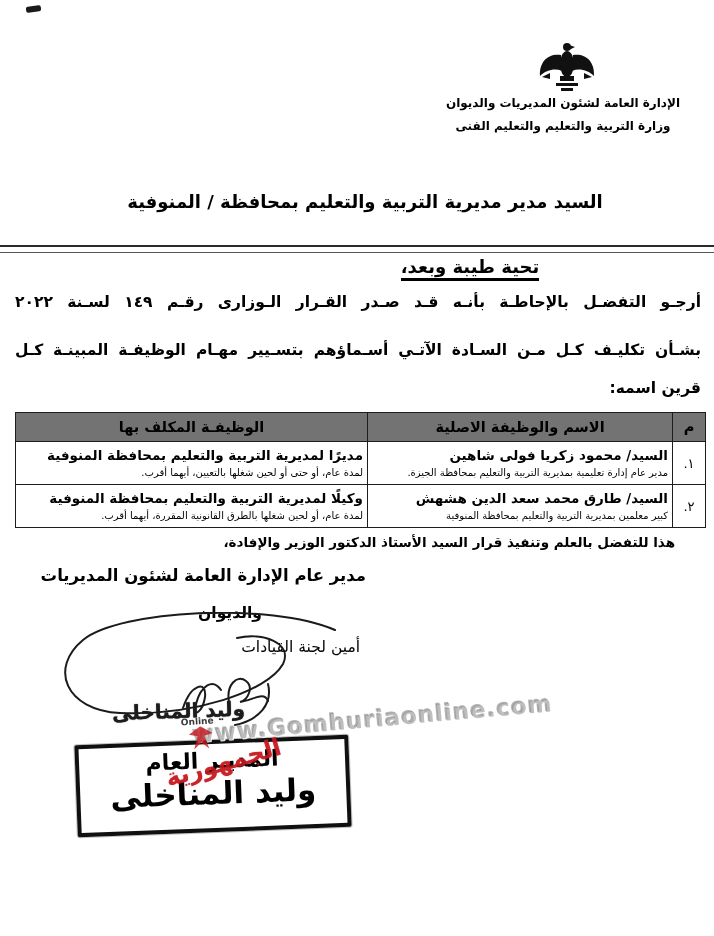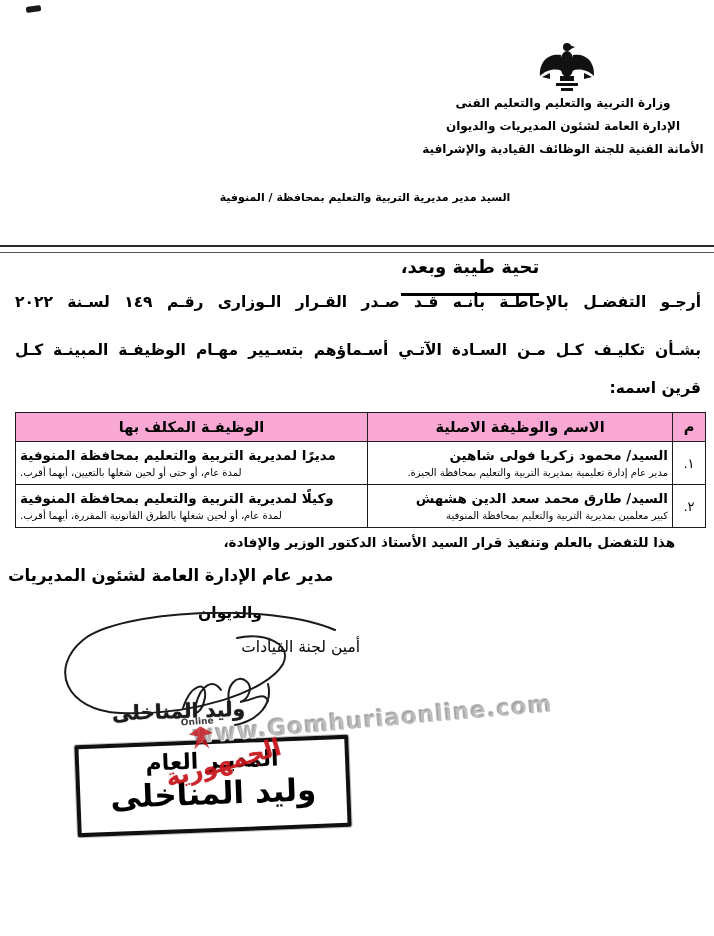--- a/index.html
+++ b/index.html
@@ -100,8 +100,8 @@
   </svg>
 
   <div class="abs ministry rtl">
+    <div>الإدارة العامة لشئون المديريات والديوان</div>
     <div>وزارة التربية والتعليم والتعليم الفنى</div>
-    <div>الإدارة العامة لشئون المديريات والديوان</div>
     <div>الأمانة الفنية للجنة الوظائف القيادية والإشرافية</div>
   </div>
 

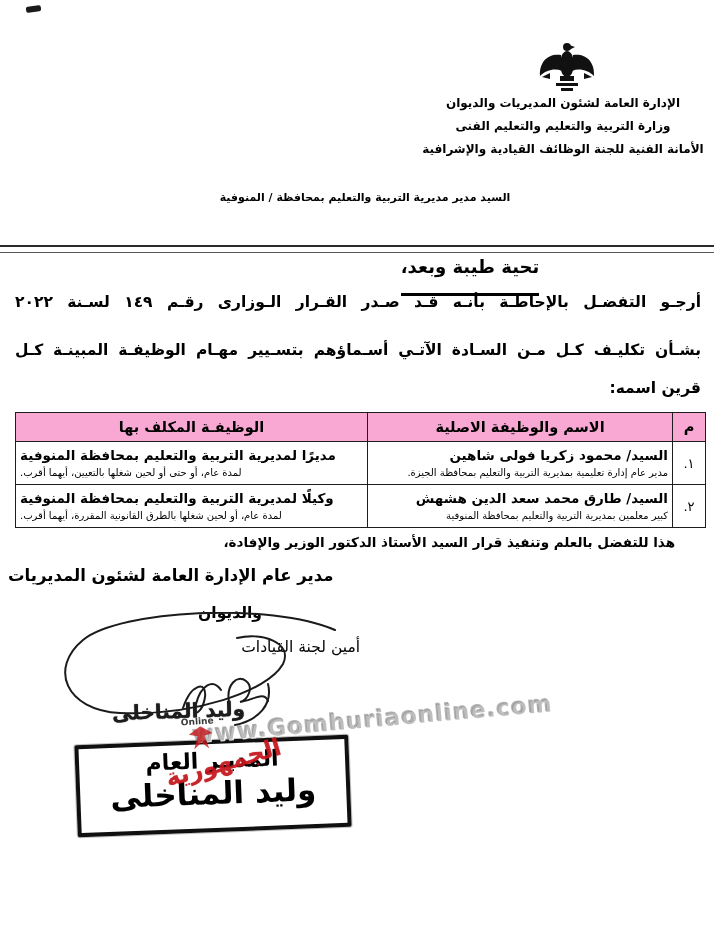--- a/index.html
+++ b/index.html
@@ -102,7 +102,6 @@
   <div class="abs ministry rtl">
     <div>الإدارة العامة لشئون المديريات والديوان</div>
     <div>وزارة التربية والتعليم والتعليم الفنى</div>
-    <div>الأمانة الفنية للجنة الوظائف القيادية والإشرافية</div>
   </div>
 
   <div class="abs addressee rtl">السيد مدير مديرية التربية والتعليم بمحافظة / المنوفية</div>

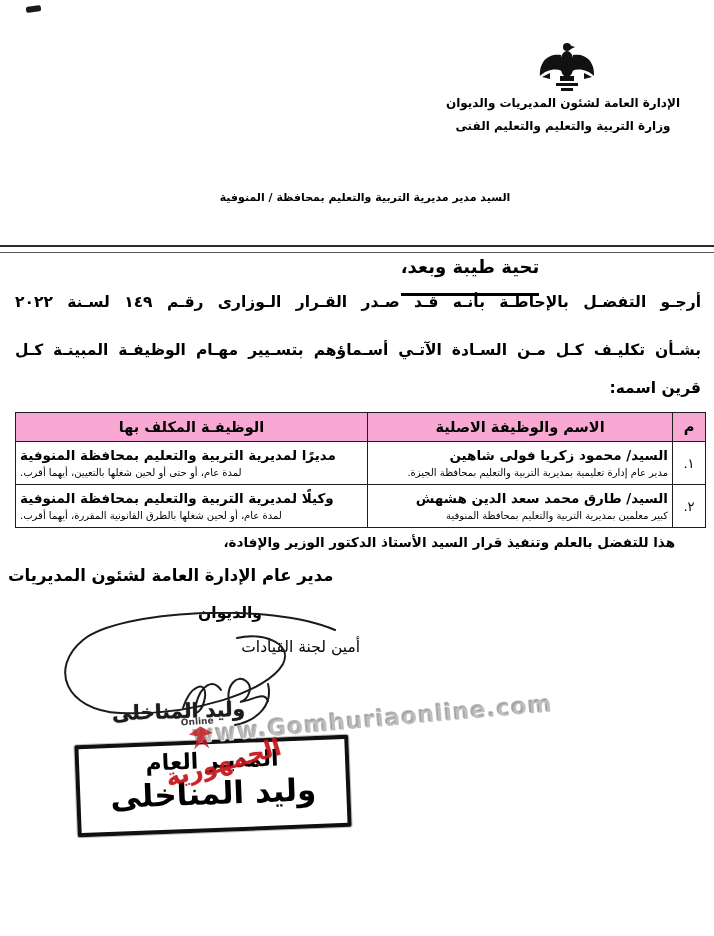--- a/index.html
+++ b/index.html
@@ -17,7 +17,7 @@
   .ministry div{font-weight:bold;font-size:12px;line-height:15px;margin-bottom:8px;white-space:nowrap;}
 
   
-  .addressee{left:120px;top:191px;width:490px;text-align:center;font-weight:bold;font-size:11px;}
+  .addressee{left:120px;top:191px;width:490px;text-align:center;font-weight:bold;font-size:18px;}
 
   
   .rule1{left:0;top:245px;width:714px;height:2px;background:#2b2b2b;}

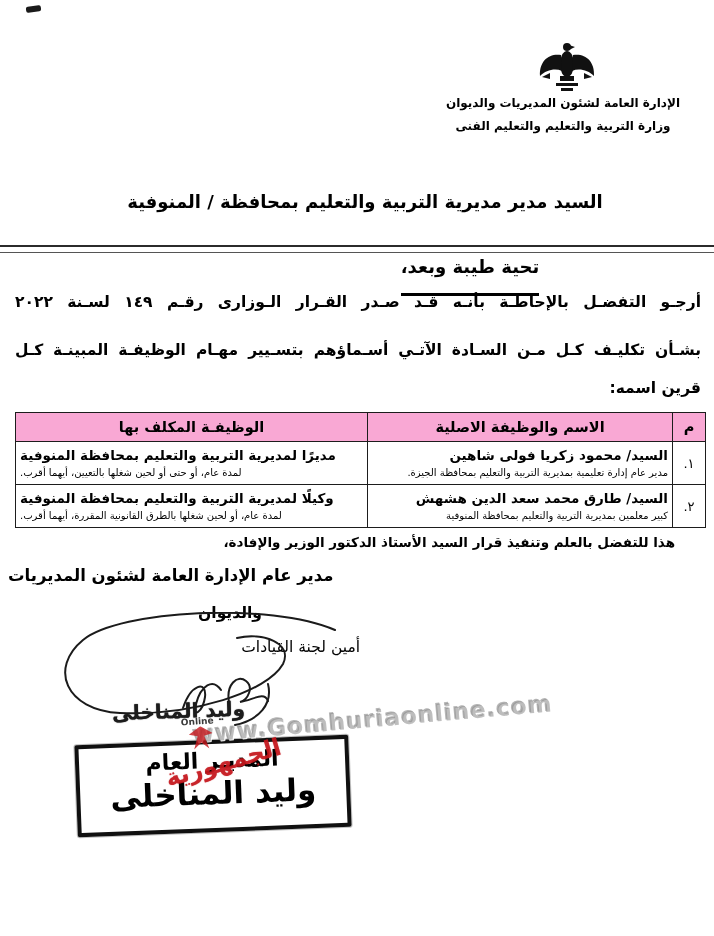--- a/index.html
+++ b/index.html
@@ -26,7 +26,7 @@
   
   .greeting-wrap{left:320px;top:256px;width:300px;text-align:center;}
   .greeting-wrap span{display:inline-block;font-weight:bold;font-size:18px;
-        border-bottom:3px solid #000;padding-bottom:16px;}
+        border-bottom:3px solid #000;padding-bottom:1px;}
 
   
   .body-line{left:15px;width:686px;font-weight:bold;font-size:15.5px;line-height:20px;

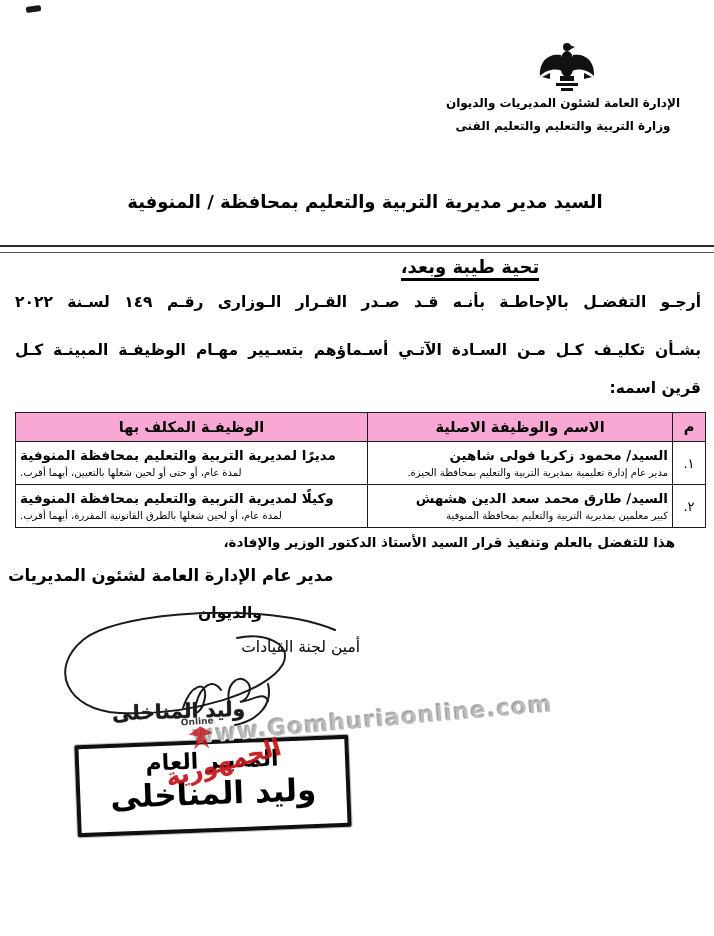--- a/index.html
+++ b/index.html
@@ -39,7 +39,7 @@
   table.doc{position:absolute;left:15px;top:412px;width:690px;border-collapse:collapse;
         direction:rtl;table-layout:fixed;}
   table.doc th,table.doc td{border:1.6px solid #1d1d1d;padding:1px 4px;vertical-align:middle;overflow:hidden;}
-  table.doc th{background:#f9a8d4;font-size:14.5px;font-weight:bold;height:26px;}
+  table.doc th{background:#737373;font-size:14.5px;font-weight:bold;height:26px;}
   .col-num{width:33px;}
   .col-name{width:305px;}
   .col-pos{width:352px;}

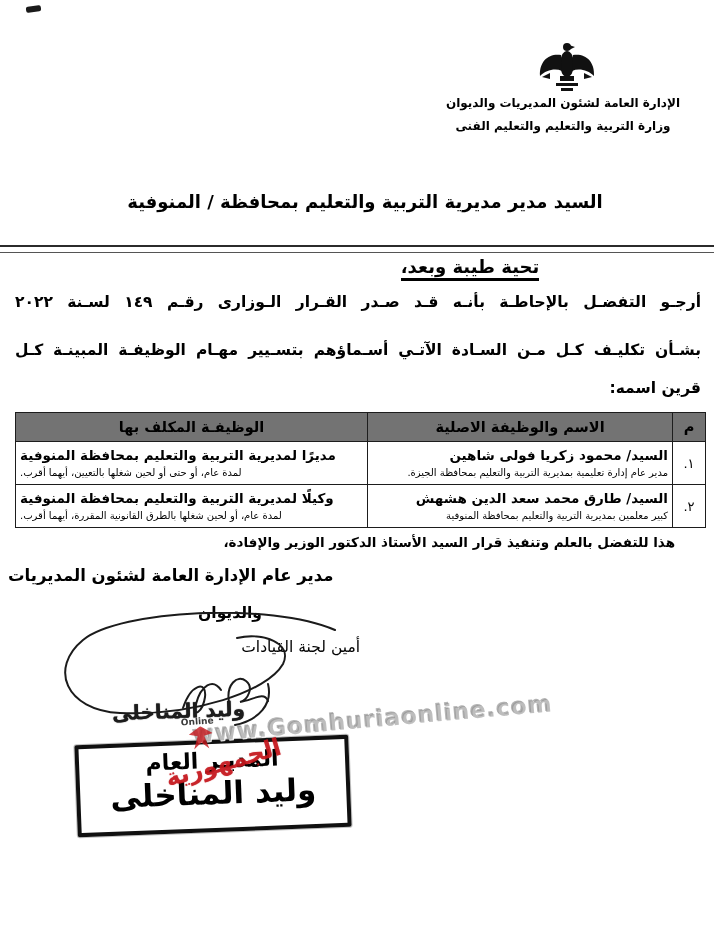--- a/index.html
+++ b/index.html
@@ -47,7 +47,7 @@
   .cell-bold{font-weight:bold;font-size:13.5px;line-height:19px;white-space:nowrap;}
   .cell-sub{font-size:10px;line-height:16px;white-space:nowrap;letter-spacing:-0.2px;}
   .name-cell .cell-bold,.name-cell .cell-sub{text-align:right;}
-  .pos-cell .cell-bold,.pos-cell .cell-sub{text-align:left;}
+  .pos-cell .cell-bold,.pos-cell .cell-sub{text-align:right;}
   table.doc td{height:40px;}
 
   

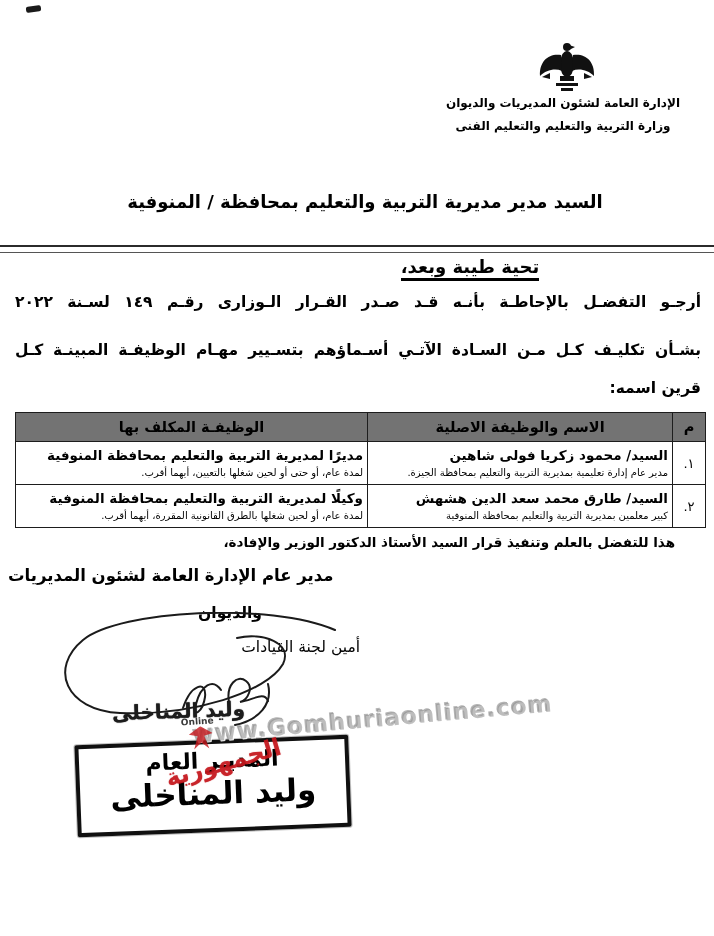--- a/index.html
+++ b/index.html
@@ -54,7 +54,7 @@
   .closing{left:55px;top:534px;width:620px;text-align:right;font-weight:bold;font-size:13.5px;}
 
   
-  .sig-t1{left:8px;top:566px;width:358px;text-align:left;font-weight:bold;font-size:16.5px;white-space:nowrap;}
+  .sig-t1{left:8px;top:566px;width:358px;text-align:right;font-weight:bold;font-size:16.5px;white-space:nowrap;}
   .sig-t2{left:60px;top:604px;width:340px;text-align:center;font-weight:bold;font-size:15.5px;}
   .sig-t3{left:10px;top:638px;width:350px;text-align:right;font-weight:normal;font-size:15.5px;}
   .sig-svg{left:35px;top:612px;width:330px;height:115px;}

